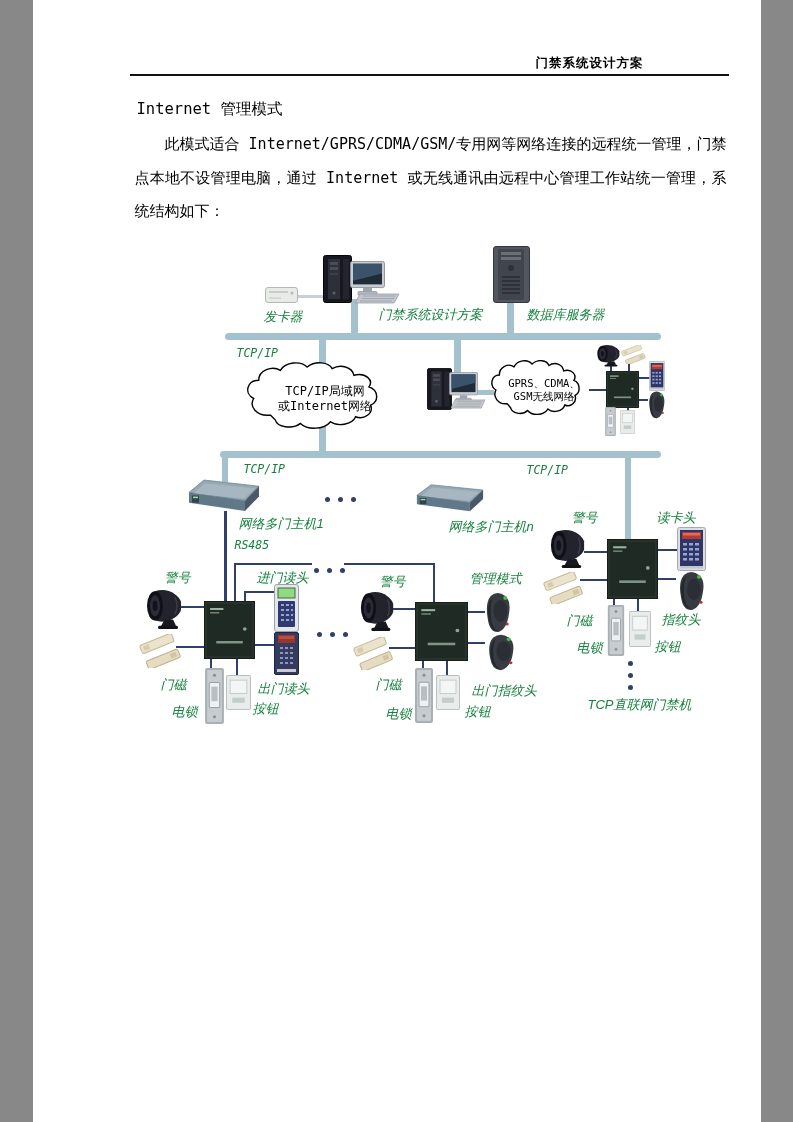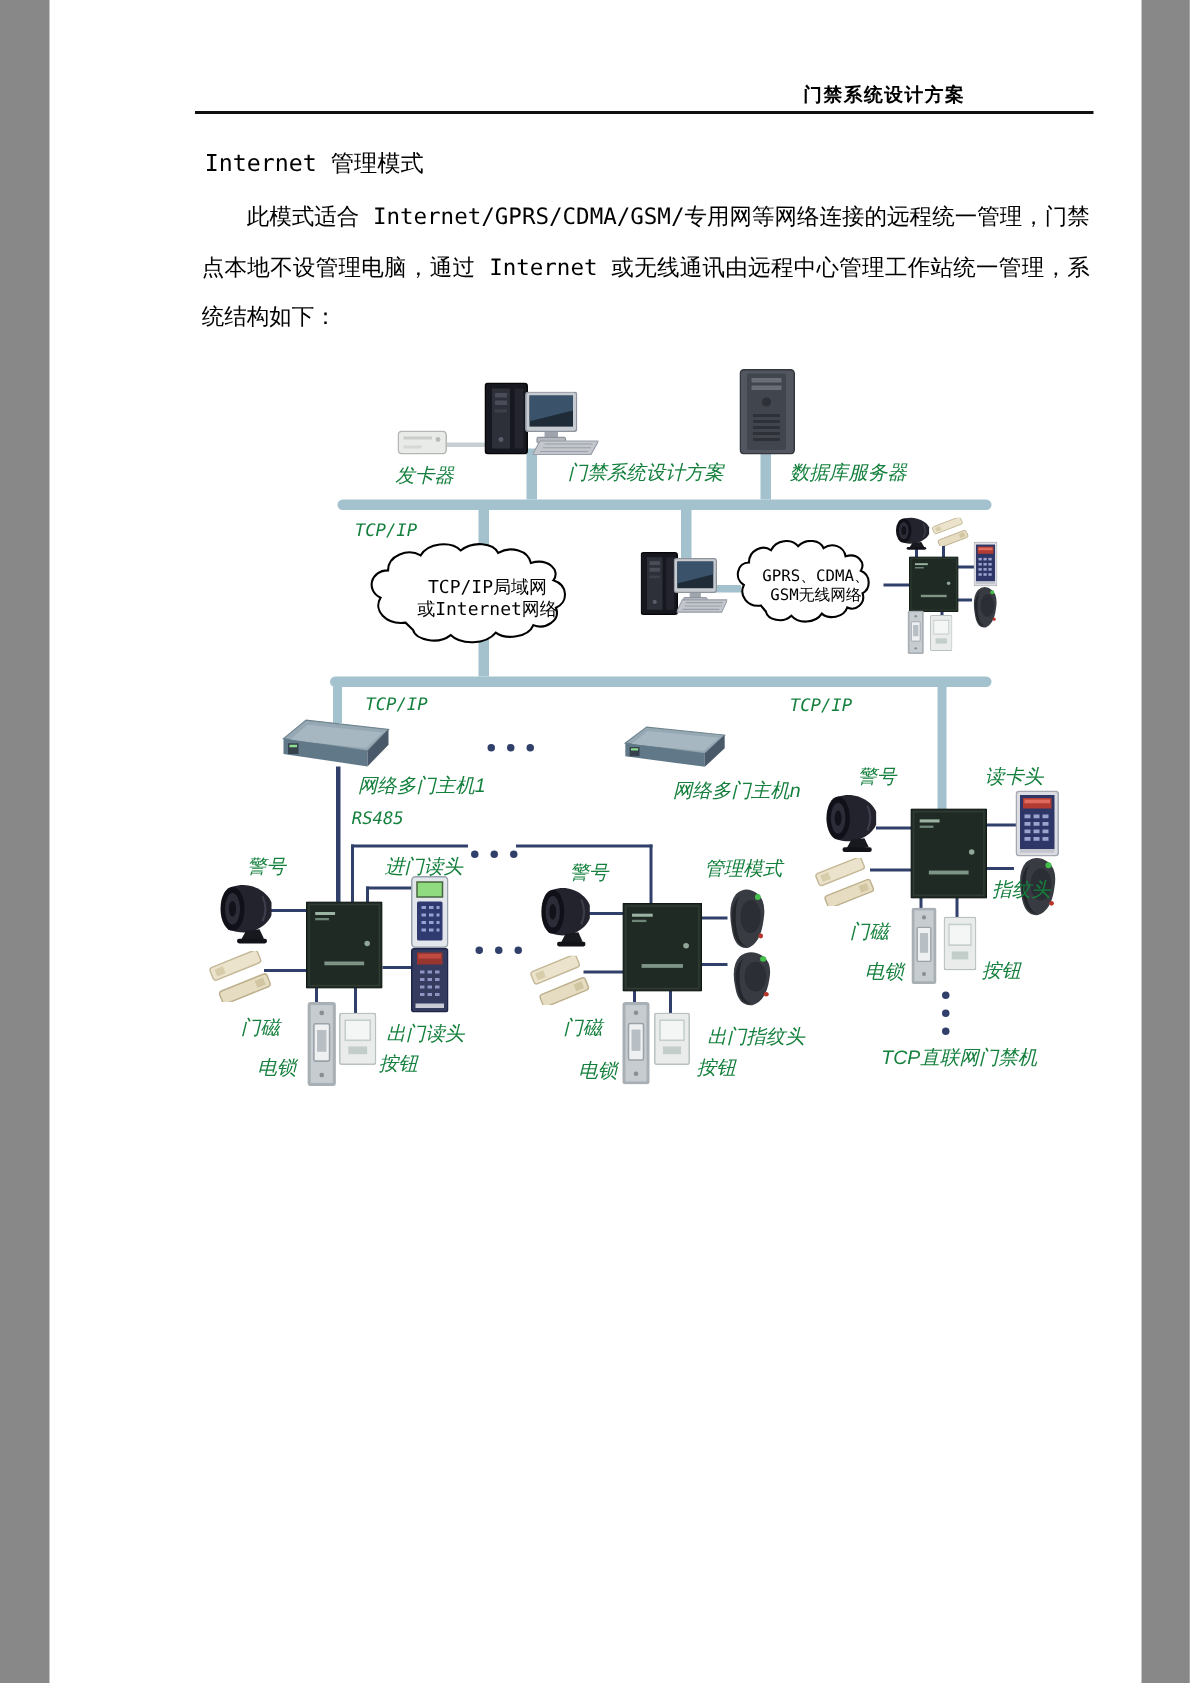--- a/index.html
+++ b/index.html
@@ -431,7 +431,7 @@
     <span class="lbl" style="left:534px;top:612px">门磁</span>
     <span class="lbl" style="left:544px;top:639px">电锁</span>
     <span class="lbl" style="left:622px;top:638px">按钮</span>
-    <span class="lbl" style="left:629px;top:584px">指纹头</span>
+    <span class="lbl" style="left:629px;top:611px">指纹头</span>
     <span class="lbl" style="left:555px;top:696px">TCP直联网门禁机</span>
   </div>
 

